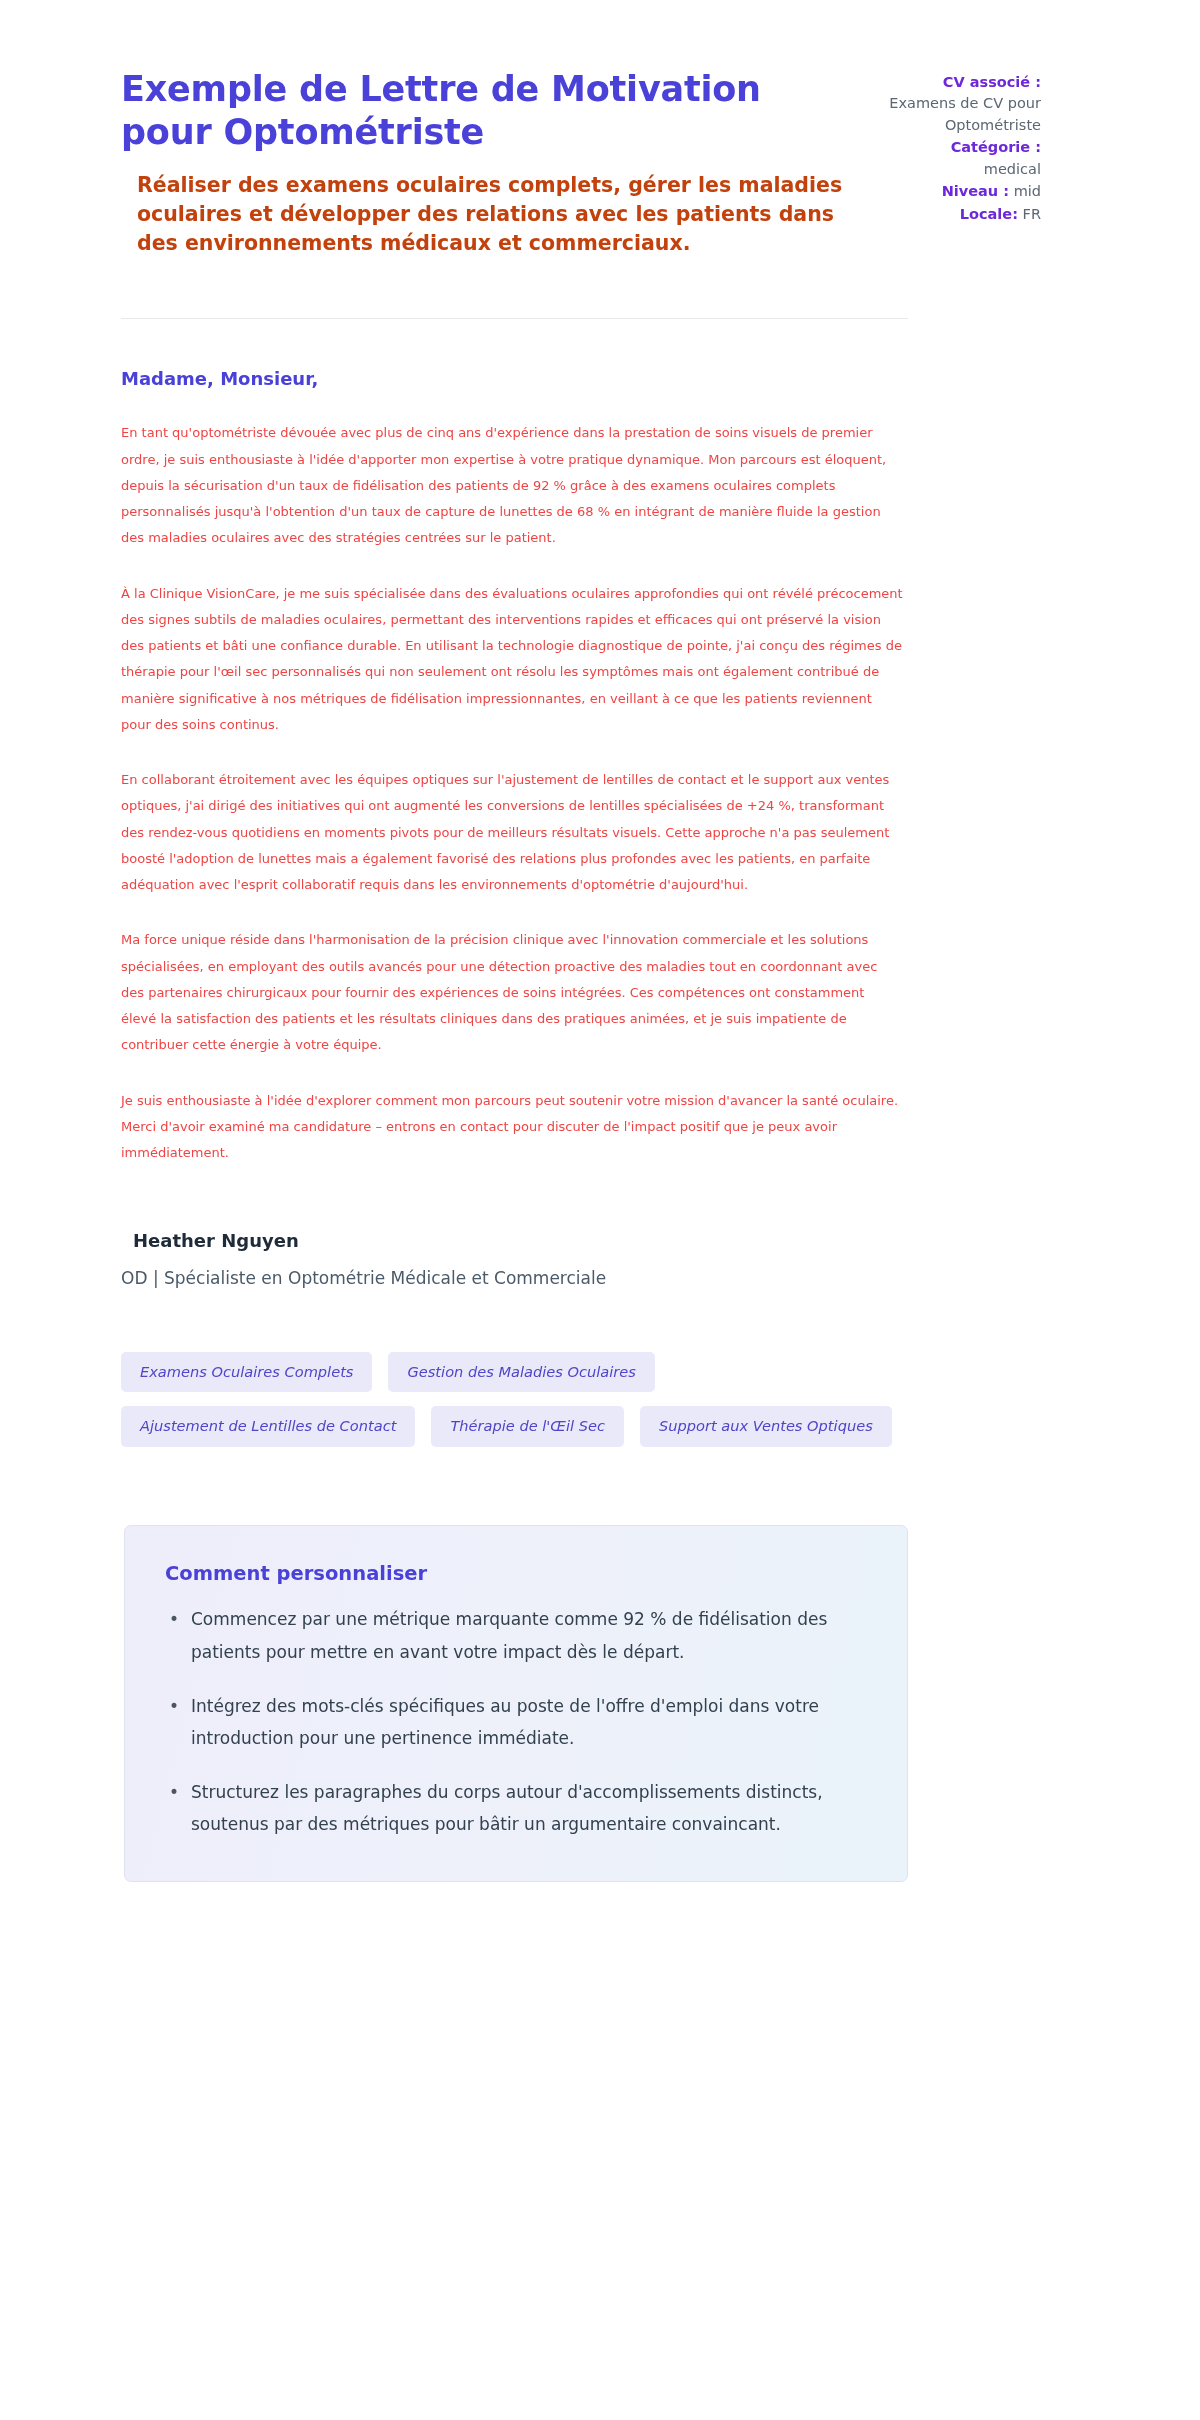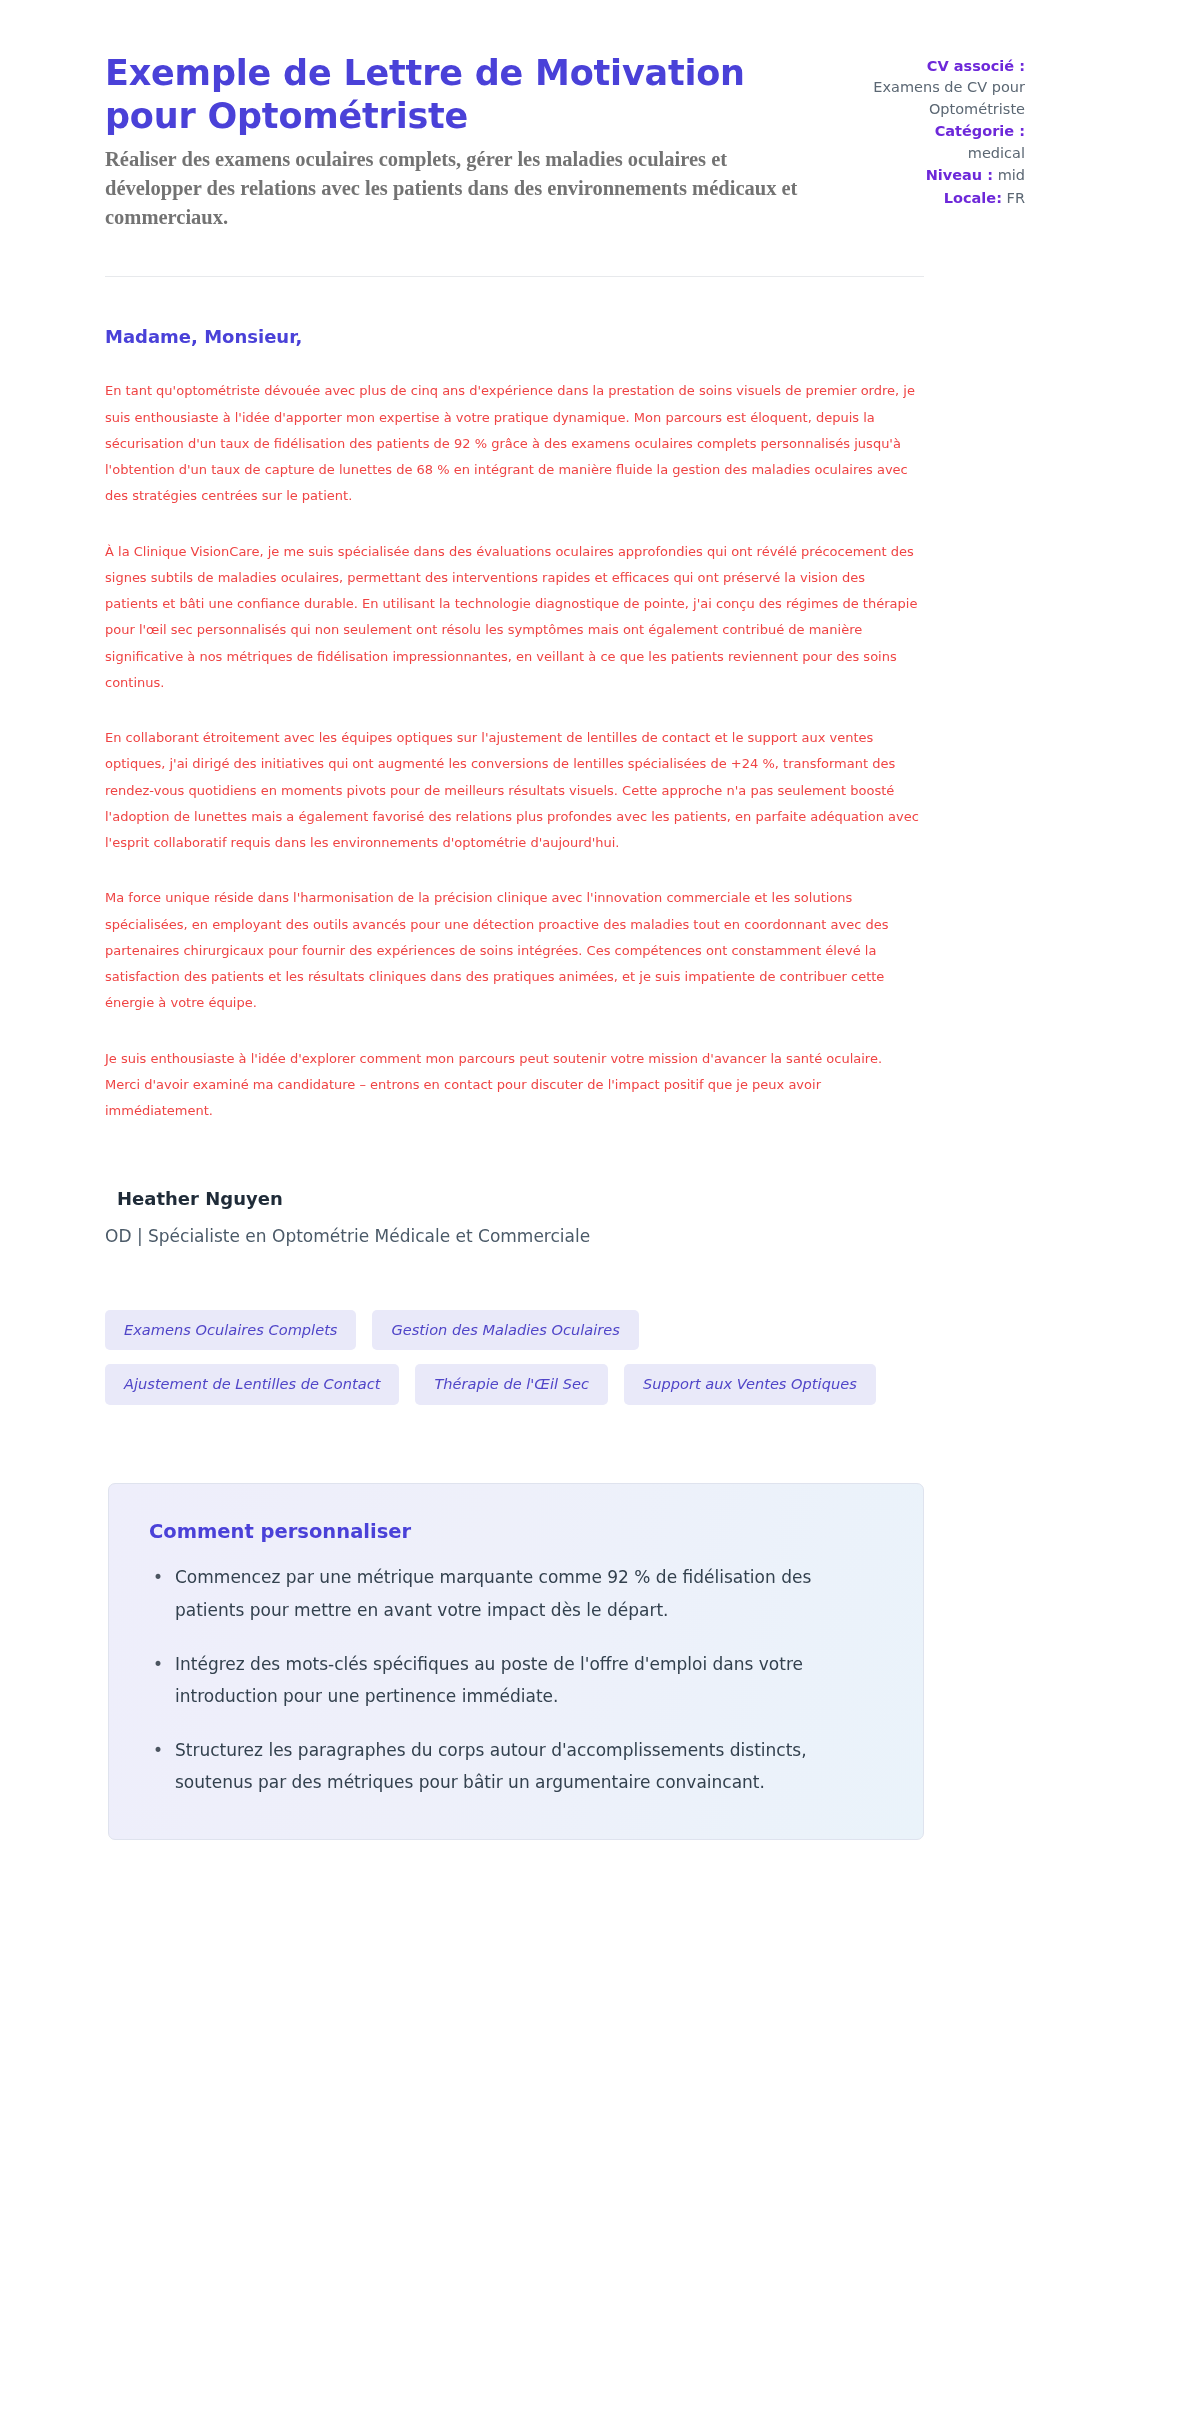--- a/index.html
+++ b/index.html
@@ -18,7 +18,7 @@
     width: 1014px;
     min-height: 2420px;
     box-sizing: border-box;
-    padding: 0;
+    padding: 16px;
     position: relative;
     background: #ffffff;
     border-radius: 30px;

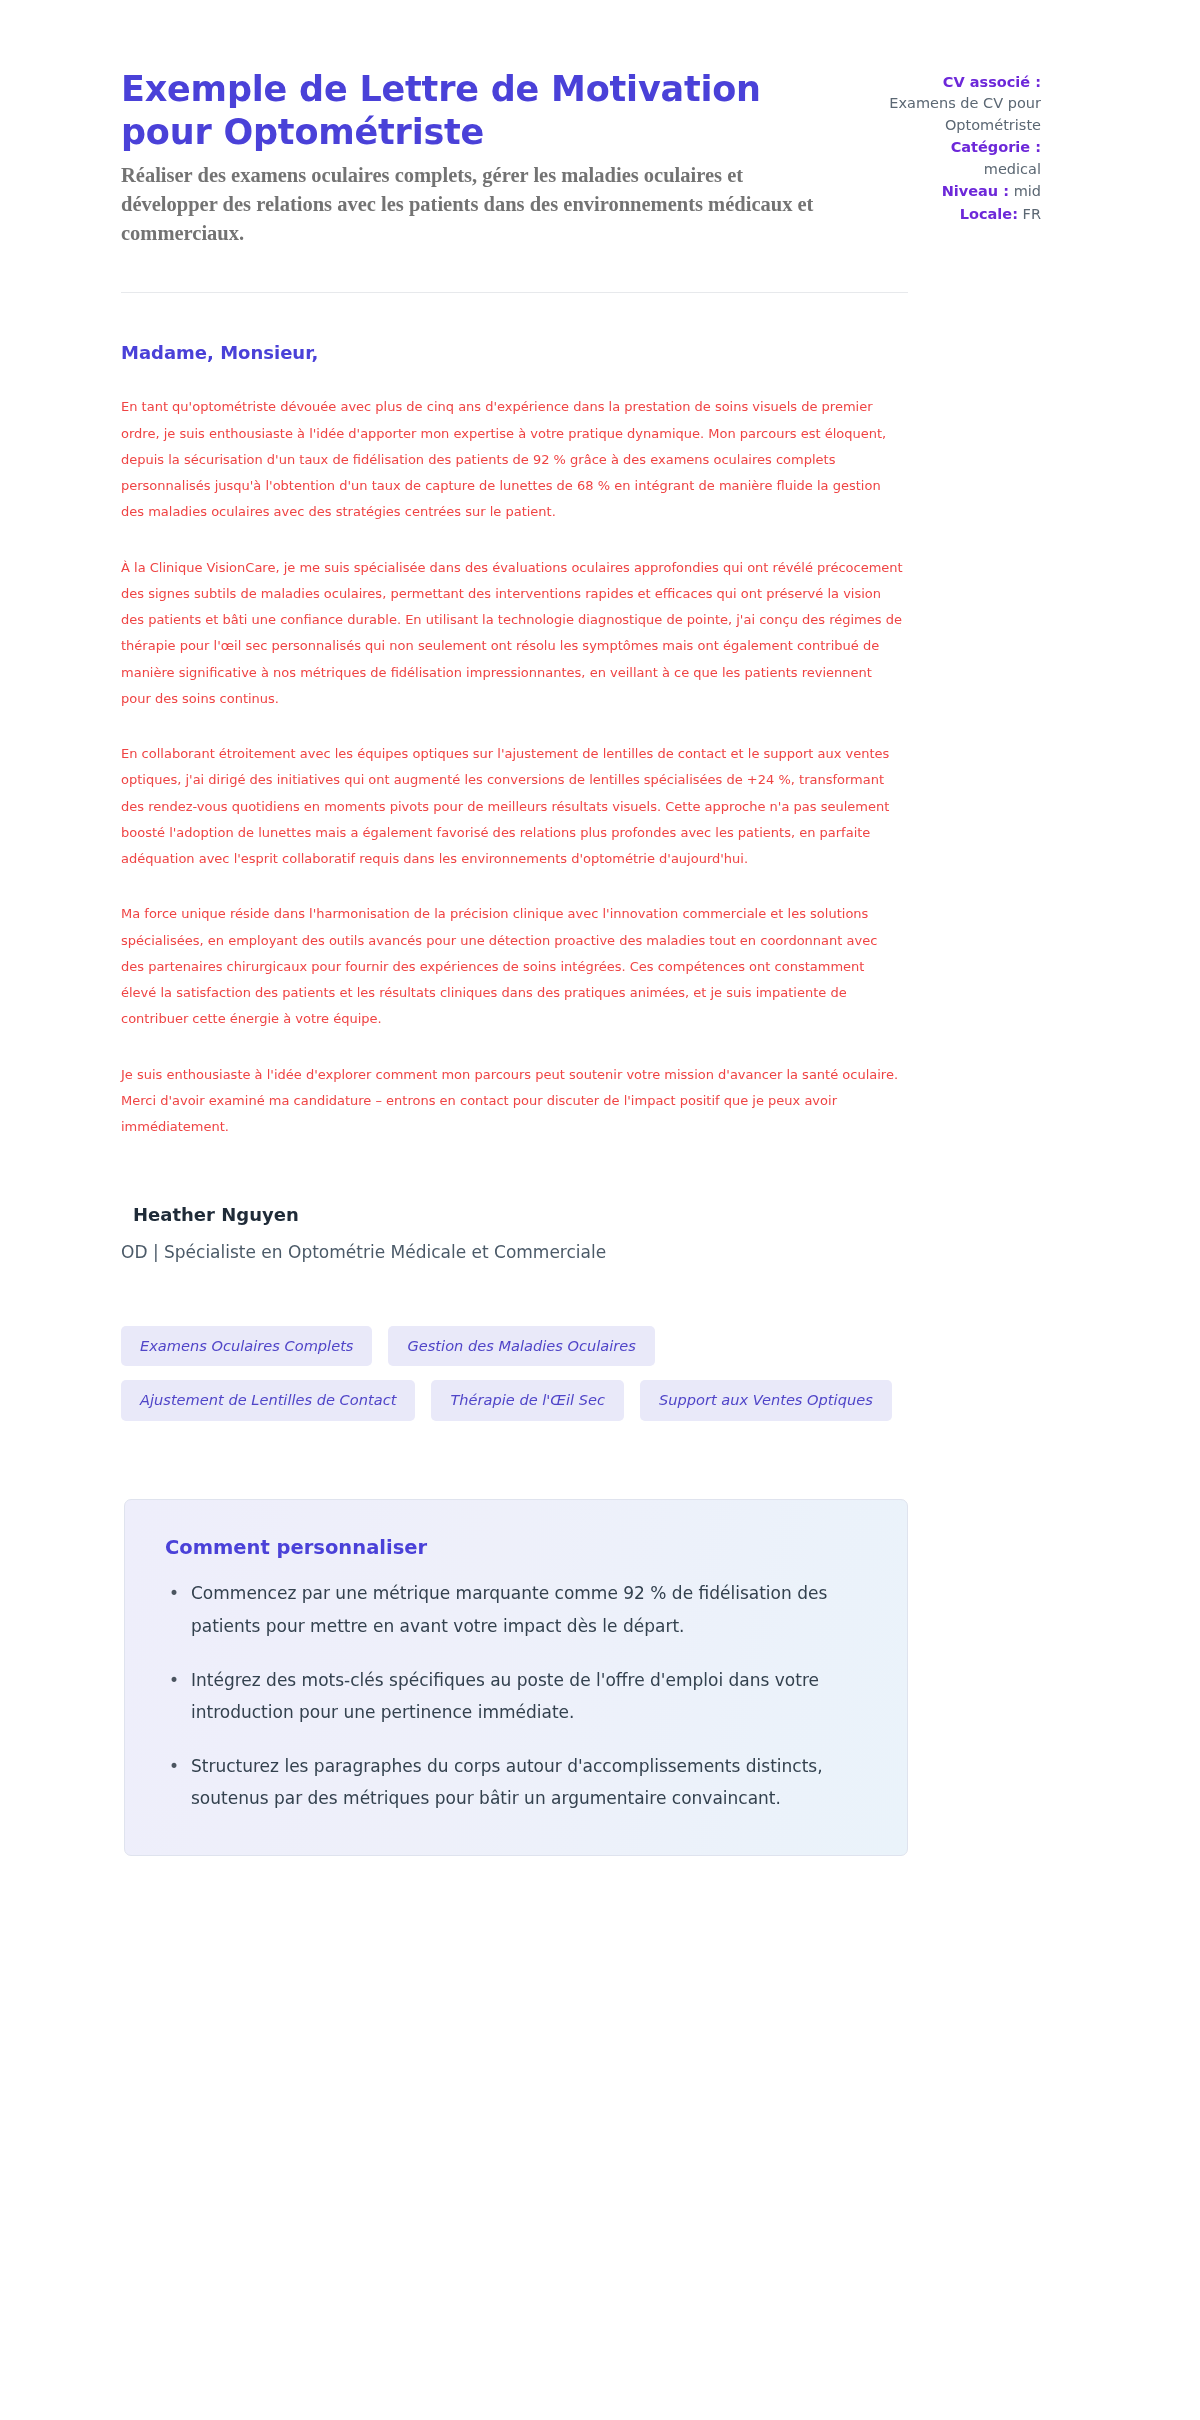--- a/index.html
+++ b/index.html
@@ -48,10 +48,9 @@
     font-size: 20.5px;
     line-height: 1.42;
     font-weight: bold;
-    color: #737373;
-    margin: 0;
+    color: #c2410c;
+    margin: 16px;
     max-width: 720px;
-    font-family: Liberation Serif, serif;
   }
   .header-meta {
     width: 180px;

